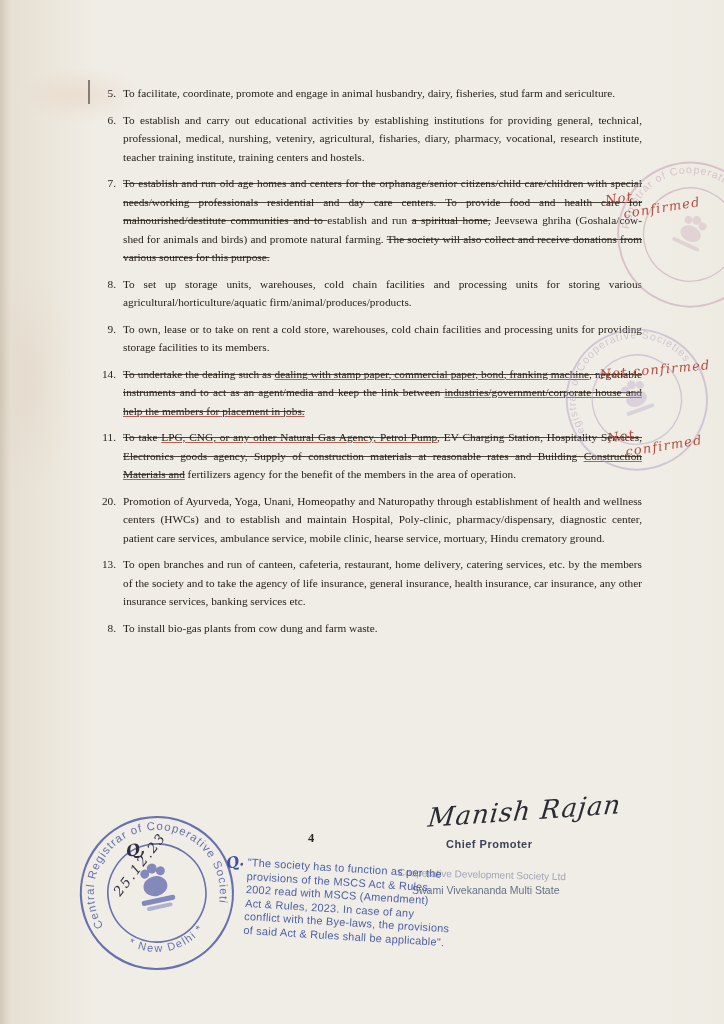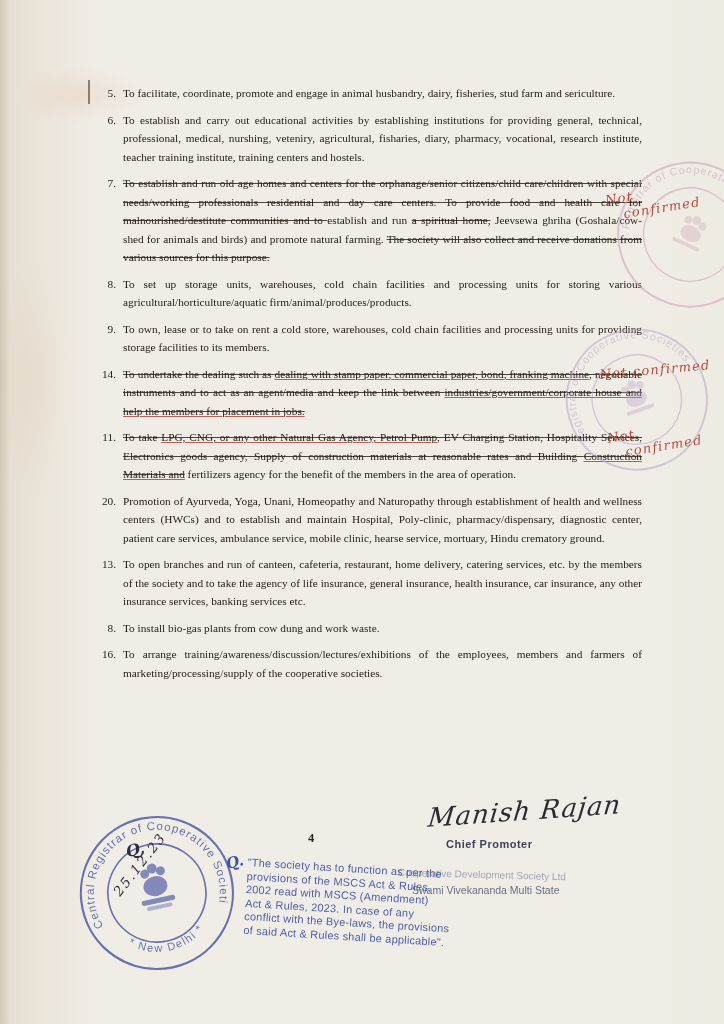--- a/index.html
+++ b/index.html
@@ -100,7 +100,7 @@
       </div>
       <div class="item">
         <span class="num">8.</span>
-        <span class="body"><span>To install bio-gas plants from cow dung and work waste.</span></span>
+        <span class="body"><span>To install bio-gas plants from cow dung and farm waste.</span></span>
       </div>
       <div class="item">
         <span class="num">16.</span>

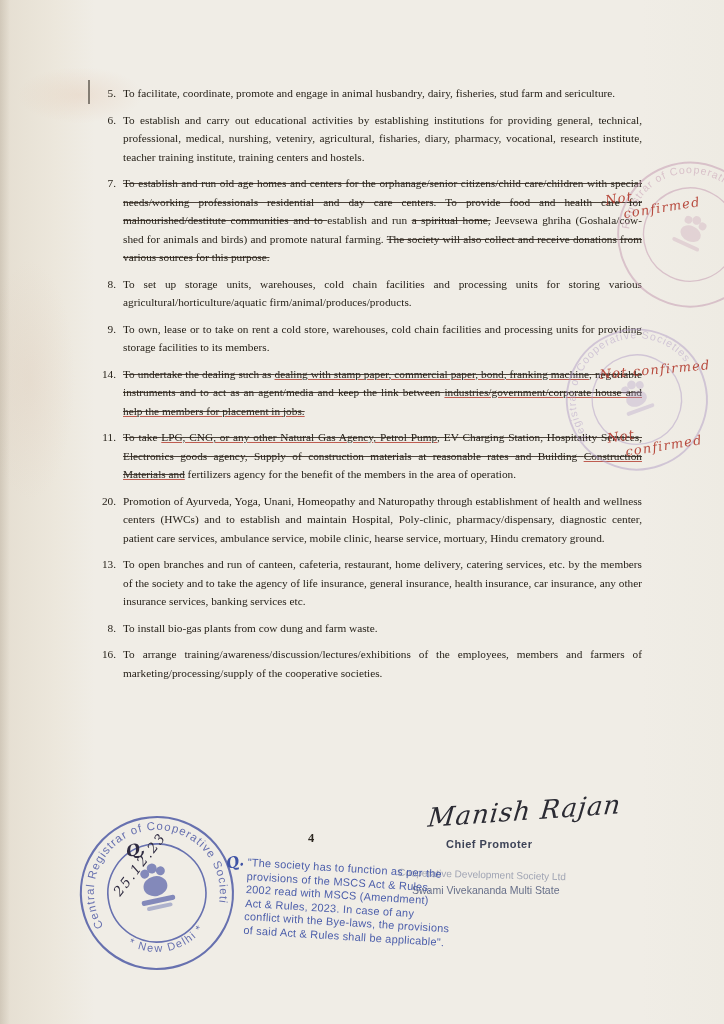--- a/index.html
+++ b/index.html
@@ -102,10 +102,6 @@
         <span class="num">8.</span>
         <span class="body"><span>To install bio-gas plants from cow dung and farm waste.</span></span>
       </div>
-      <div class="item">
-        <span class="num">16.</span>
-        <span class="body"><span>To arrange training/awareness/discussion/lectures/exhibitions of the employees, members and farmers of marketing/processing/supply of the cooperative societies.</span></span>
-      </div>
     </div>
 
   <div class="stamp" style="left:605px;top:150px;width:170px;height:170px;transform:rotate(25deg);opacity:.55;">

